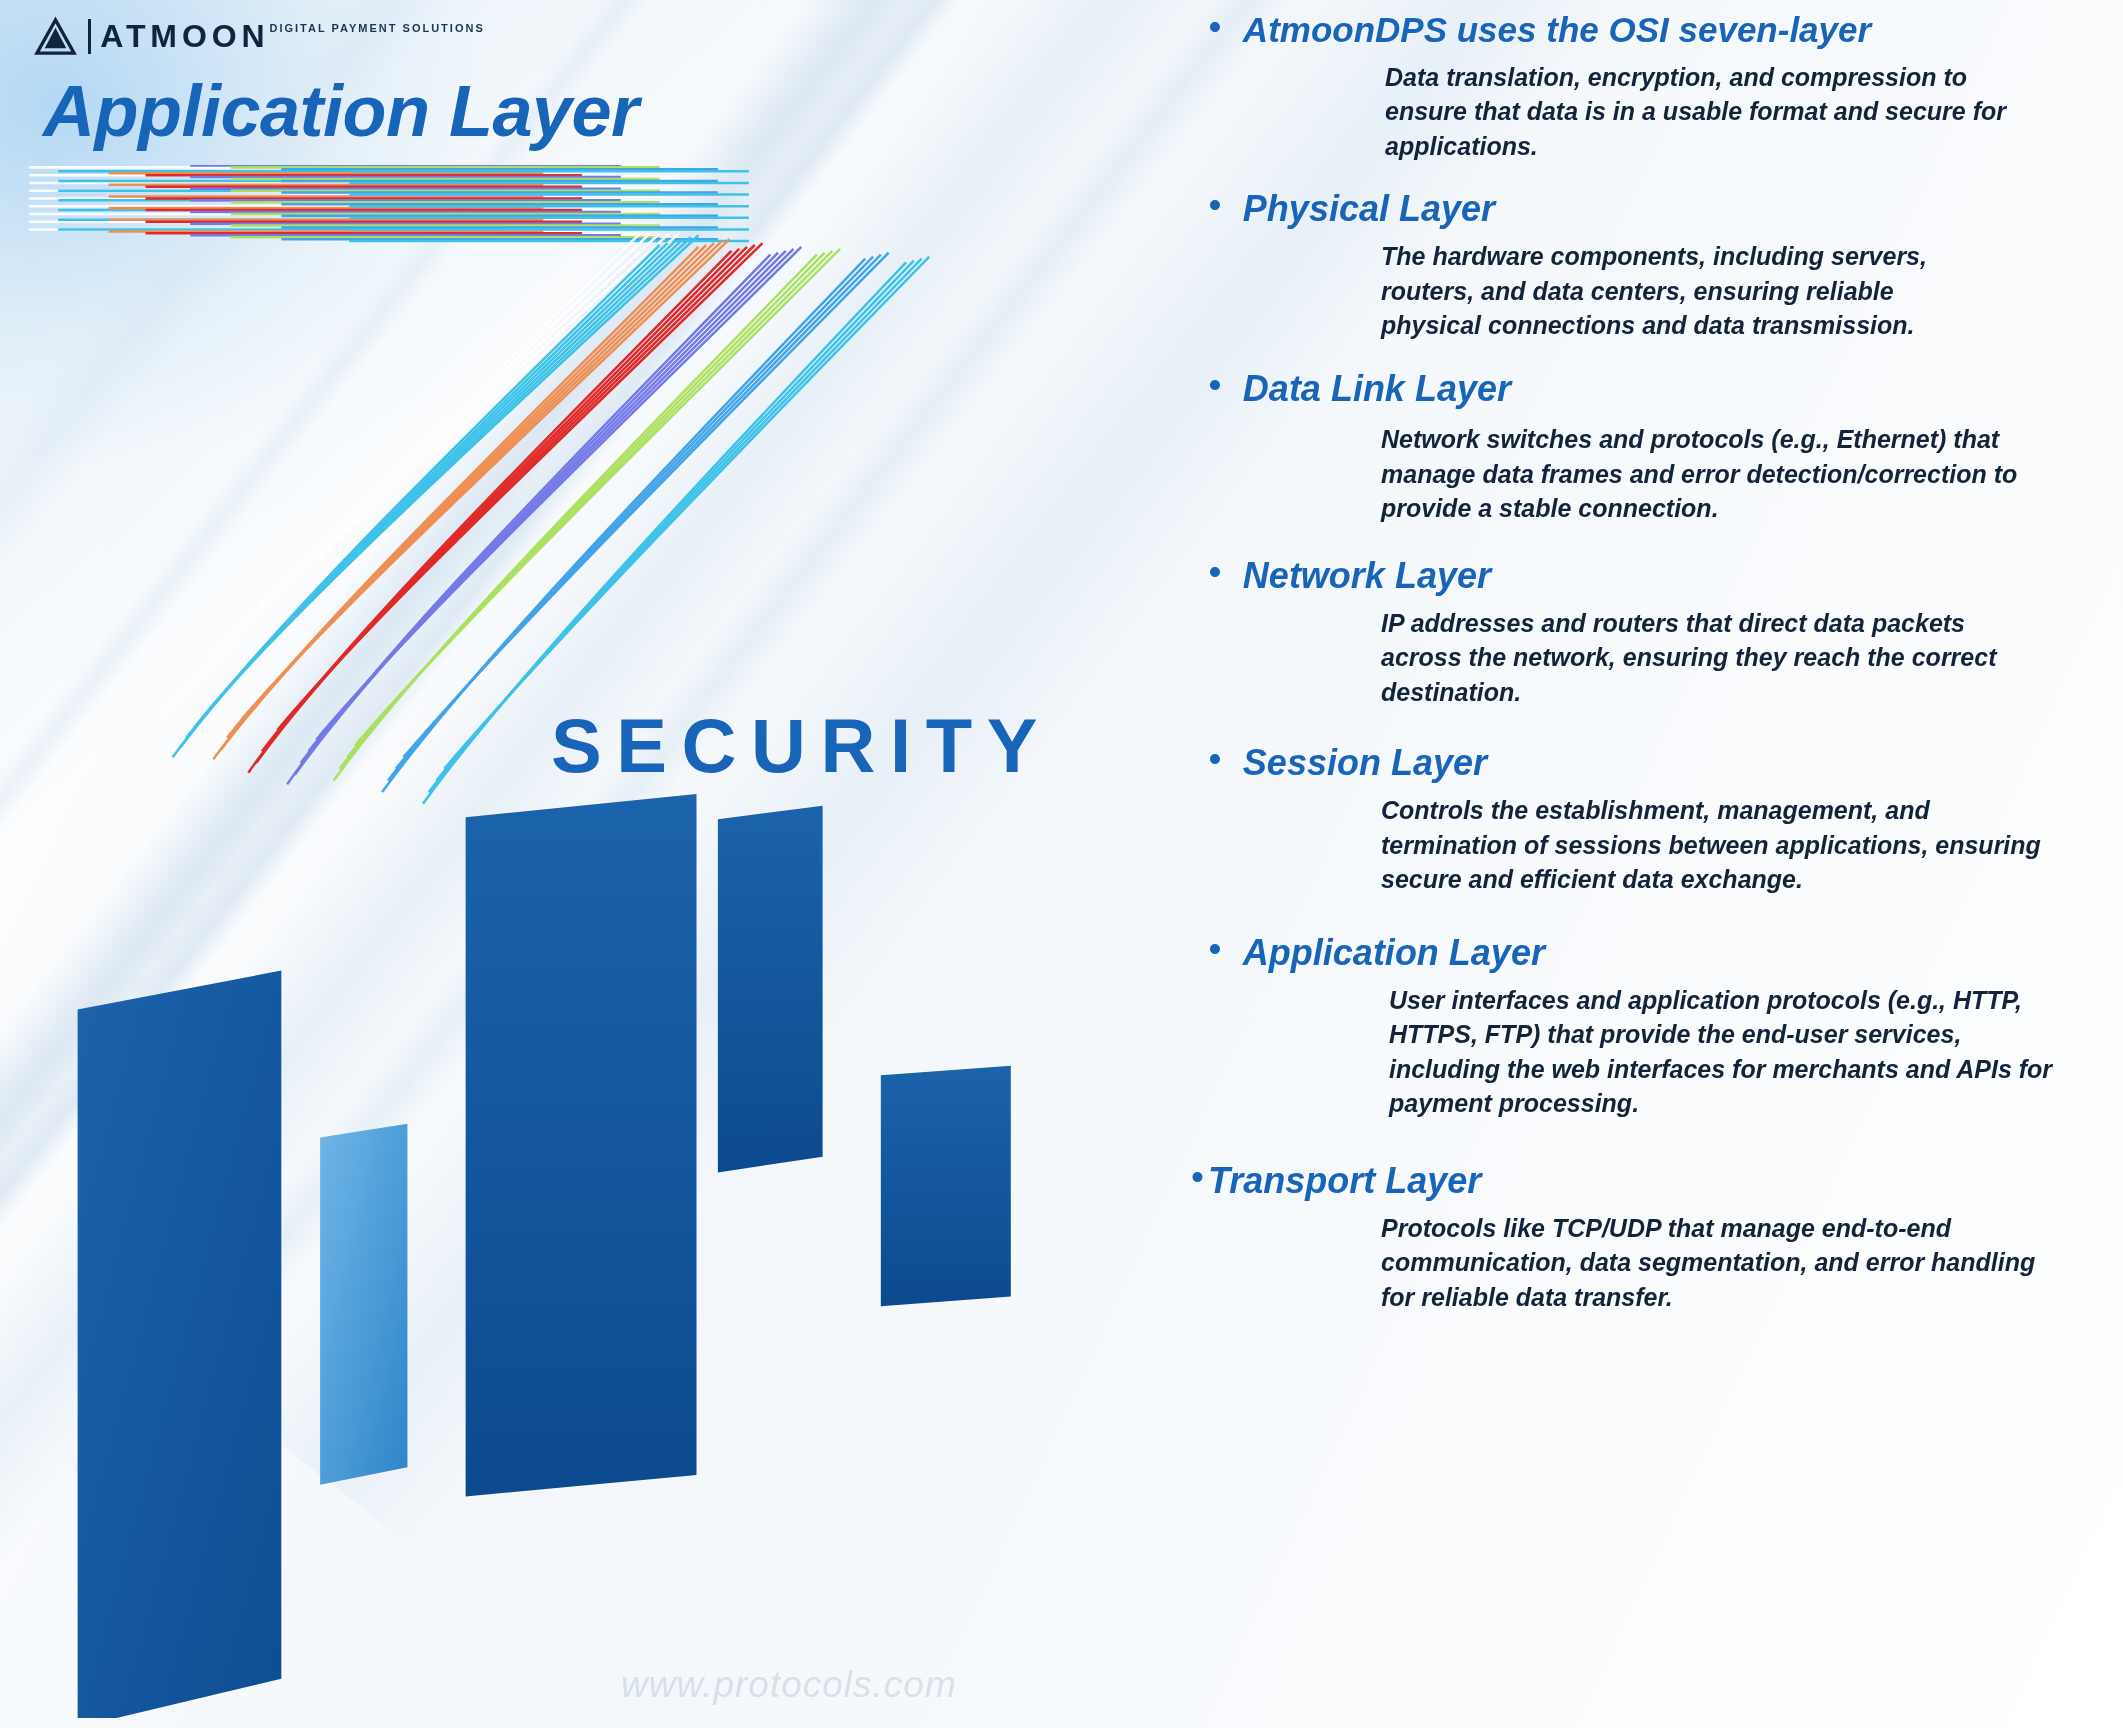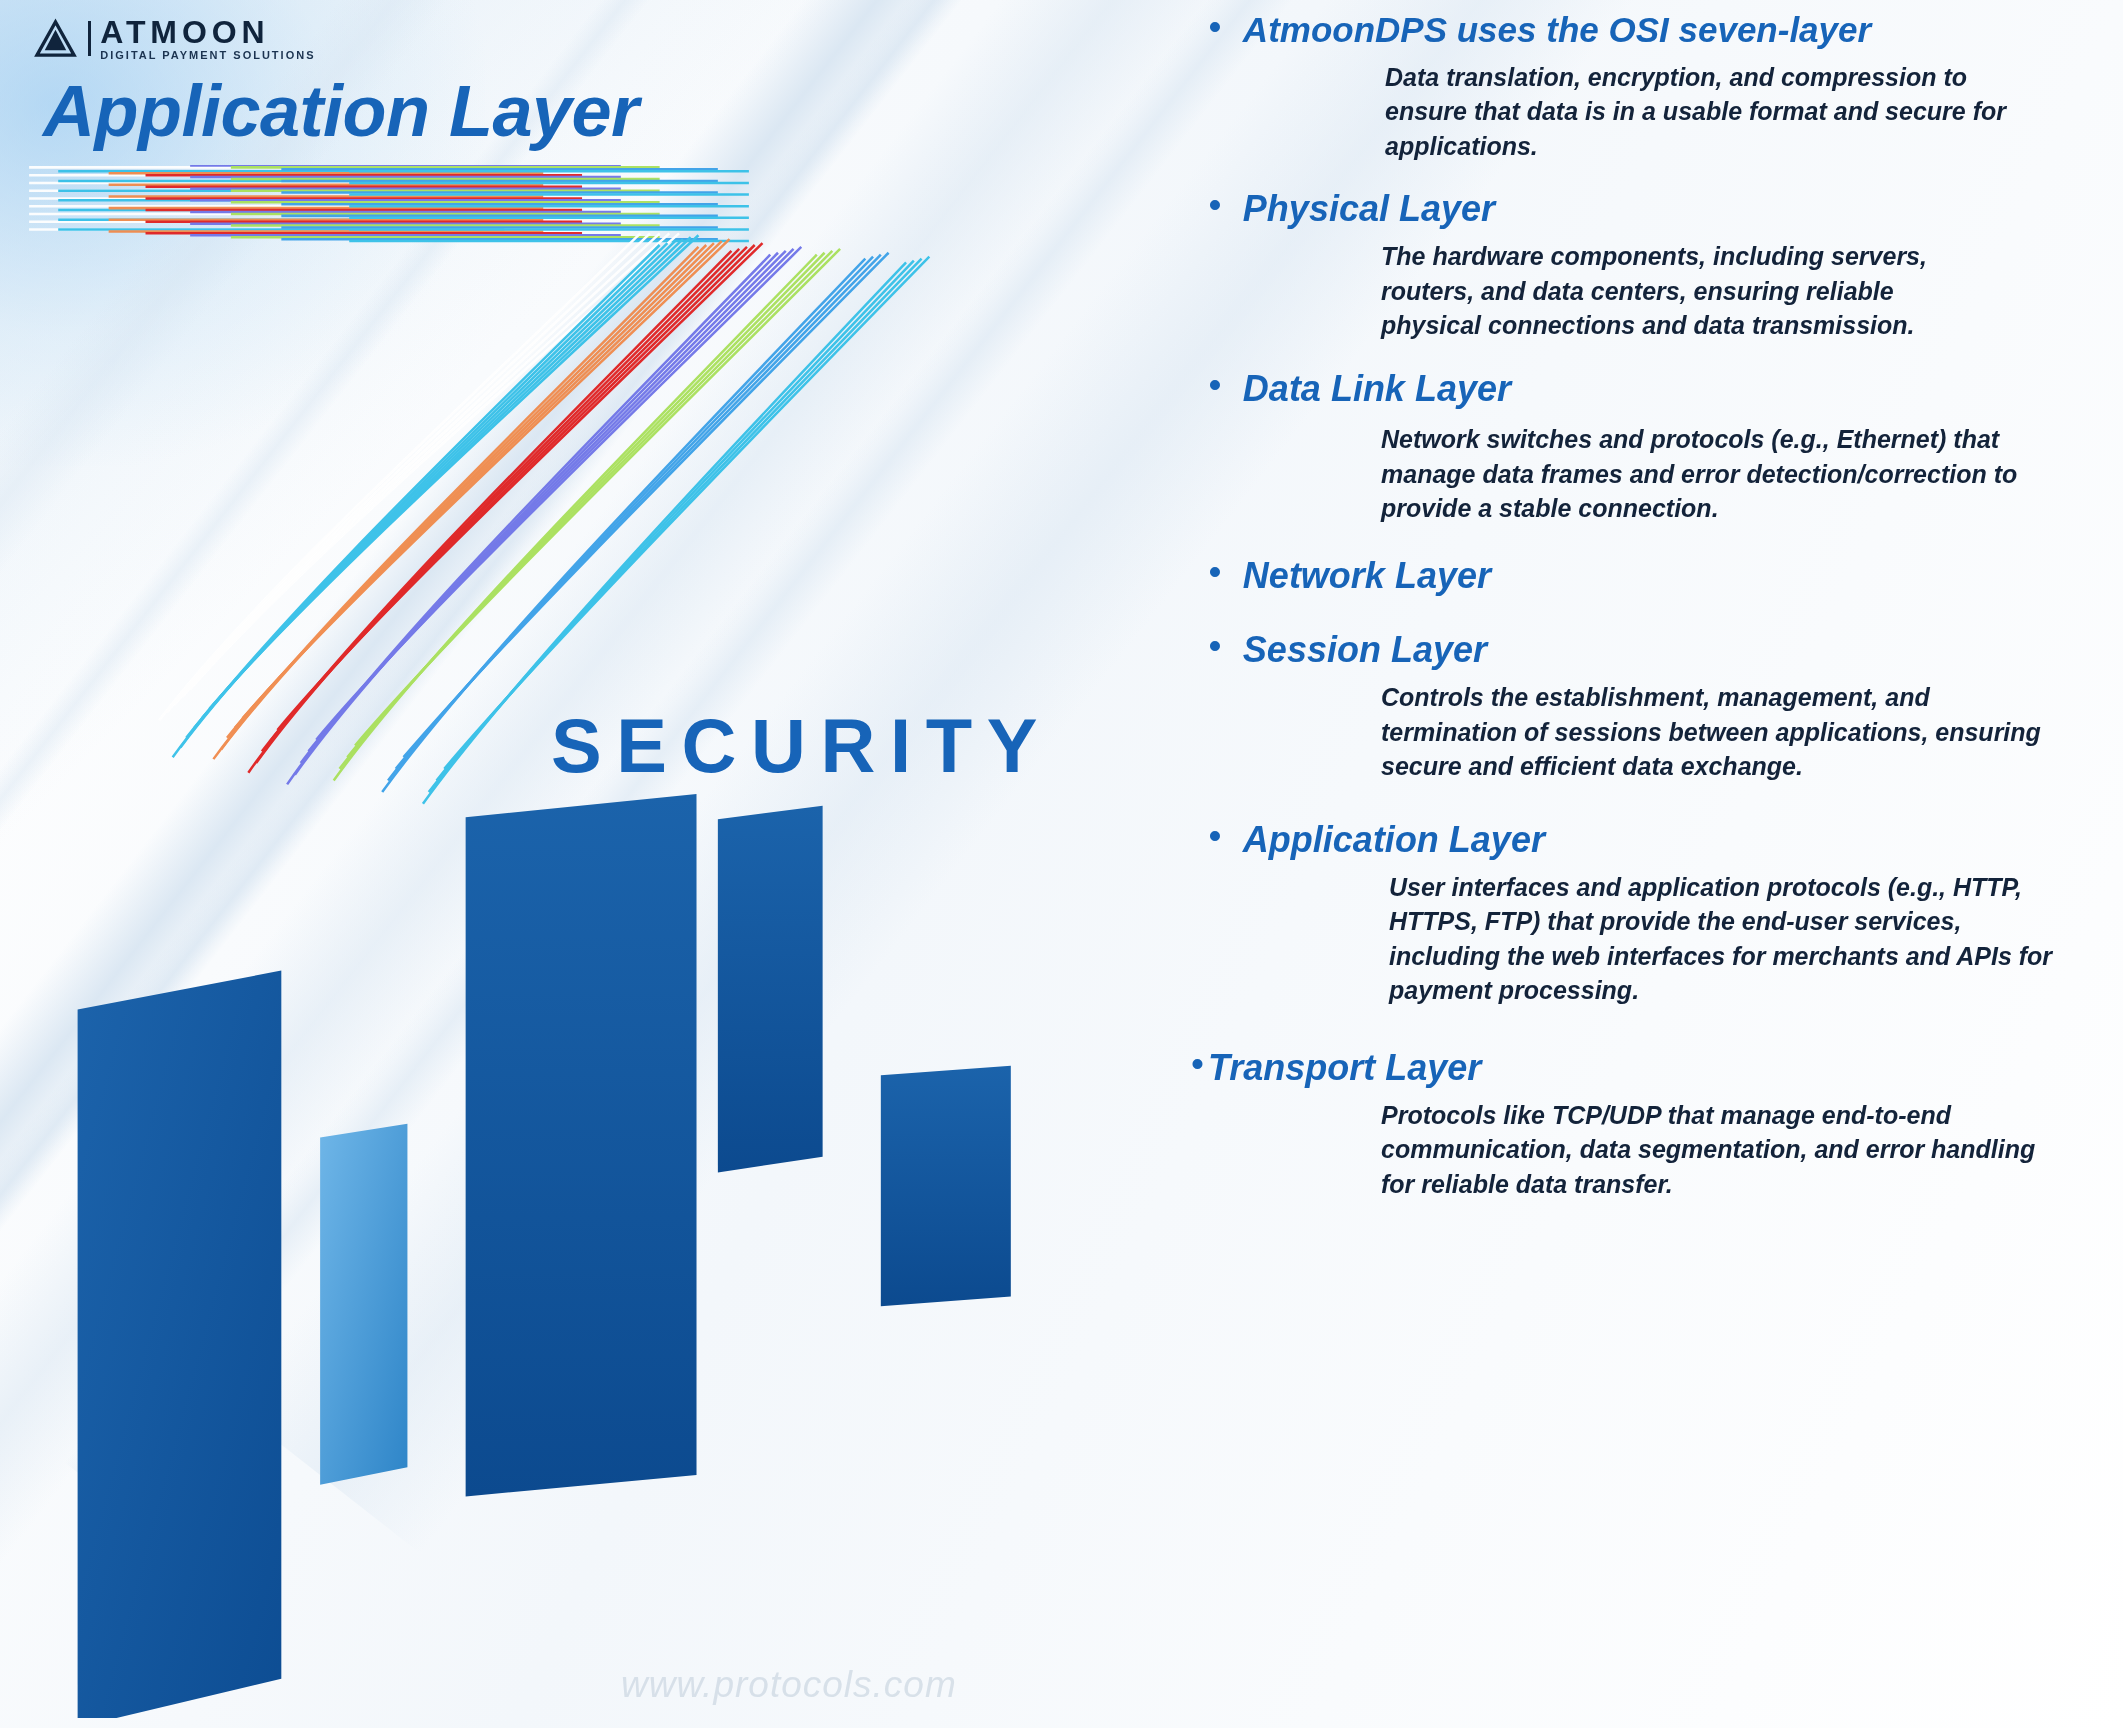--- a/index.html
+++ b/index.html
@@ -56,7 +56,7 @@
     width: 45px; height: 41px;
     position: relative;
   }
-  .logo-text-wrap { display: flex; flex-direction: column; line-height: 1; }
+  .logo-text-wrap { display: flex; line-height: 1; }
   .logo-name {
     font-size: 32px;
     font-weight: bold;

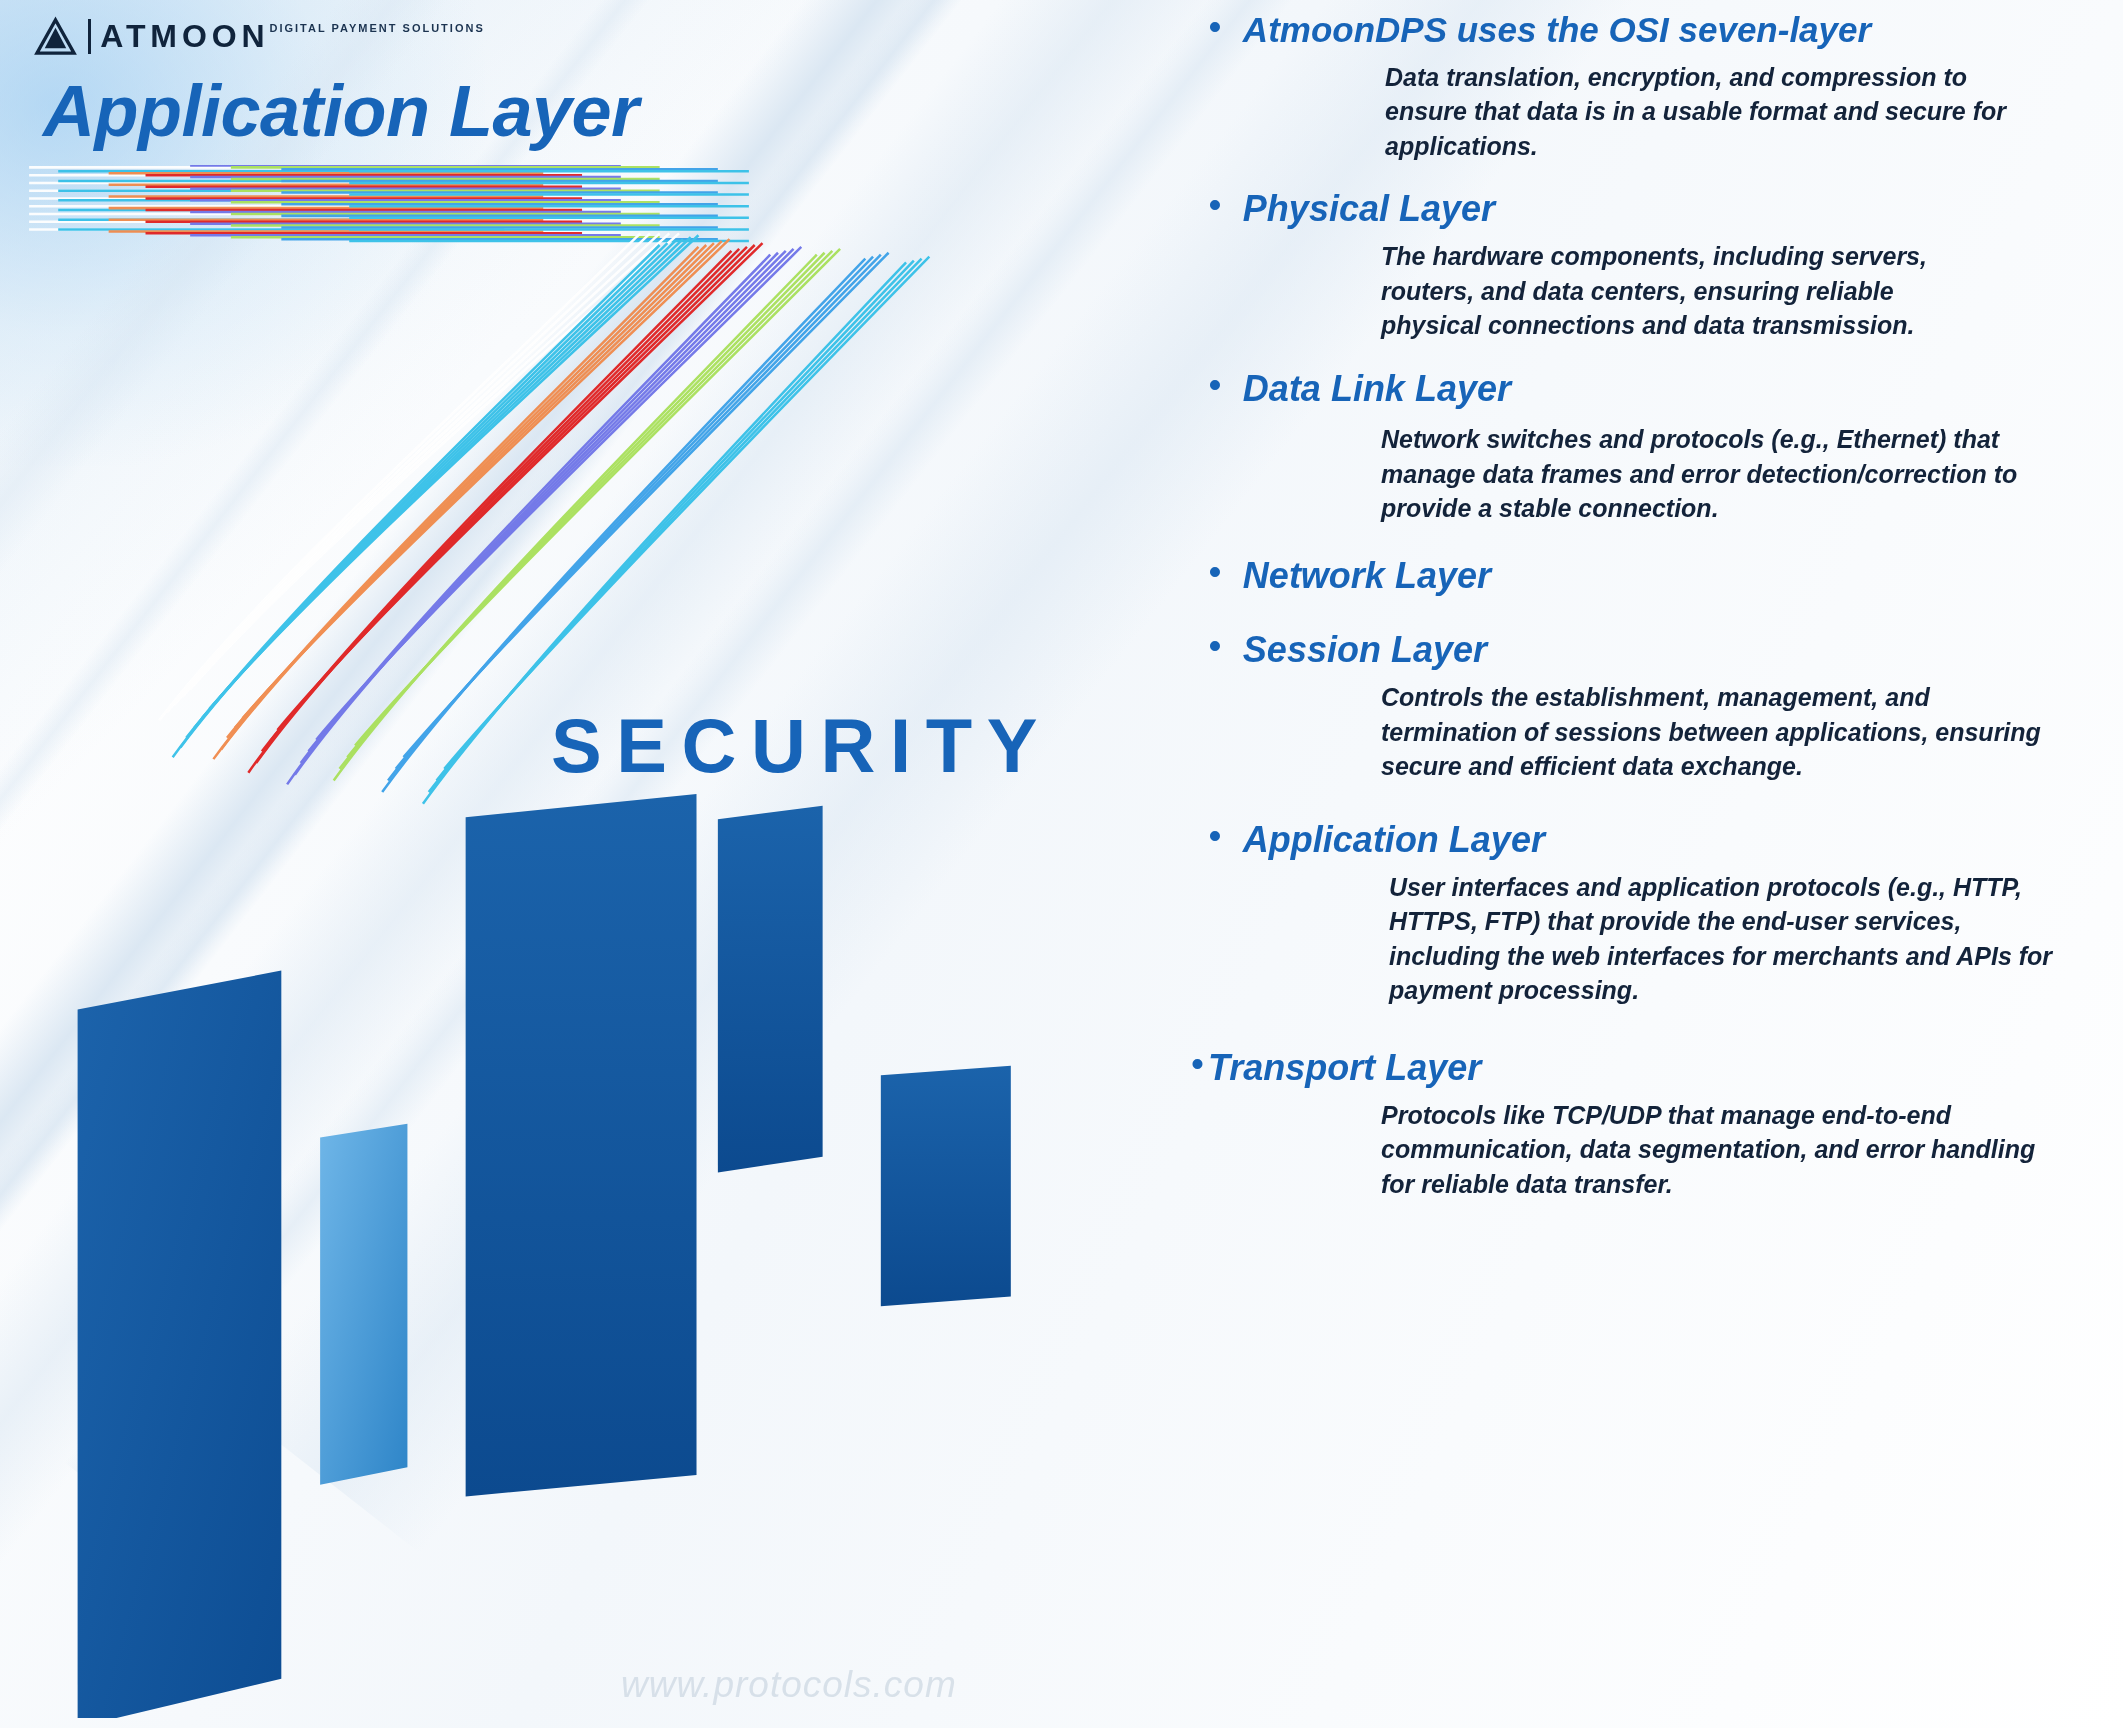--- a/index.html
+++ b/index.html
@@ -396,6 +396,7 @@
       <span class="bullet">•</span>
       <span class="item-title">Network Layer</span>
     </div>
+    <div class="item-body">IP addresses and routers that direct data packets across the network, ensuring they reach the correct destination.</div>
   </div>
 
   <div class="item i4">

